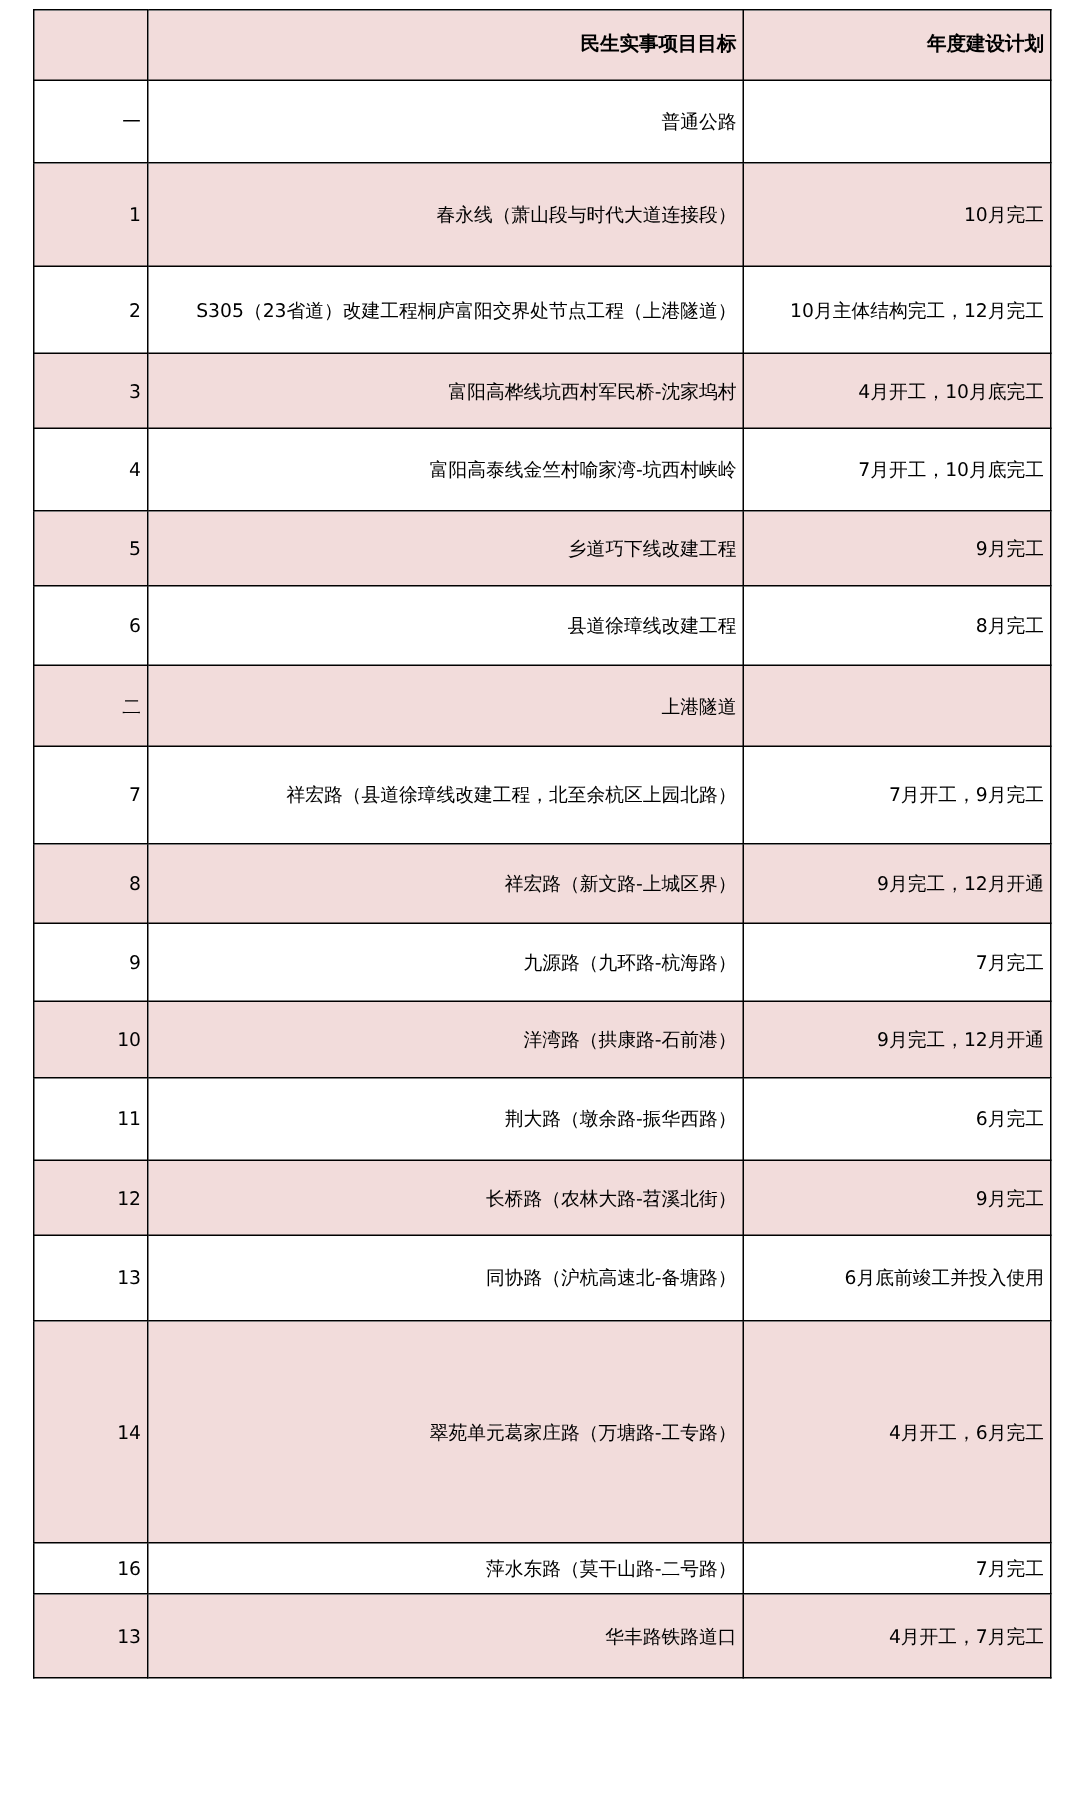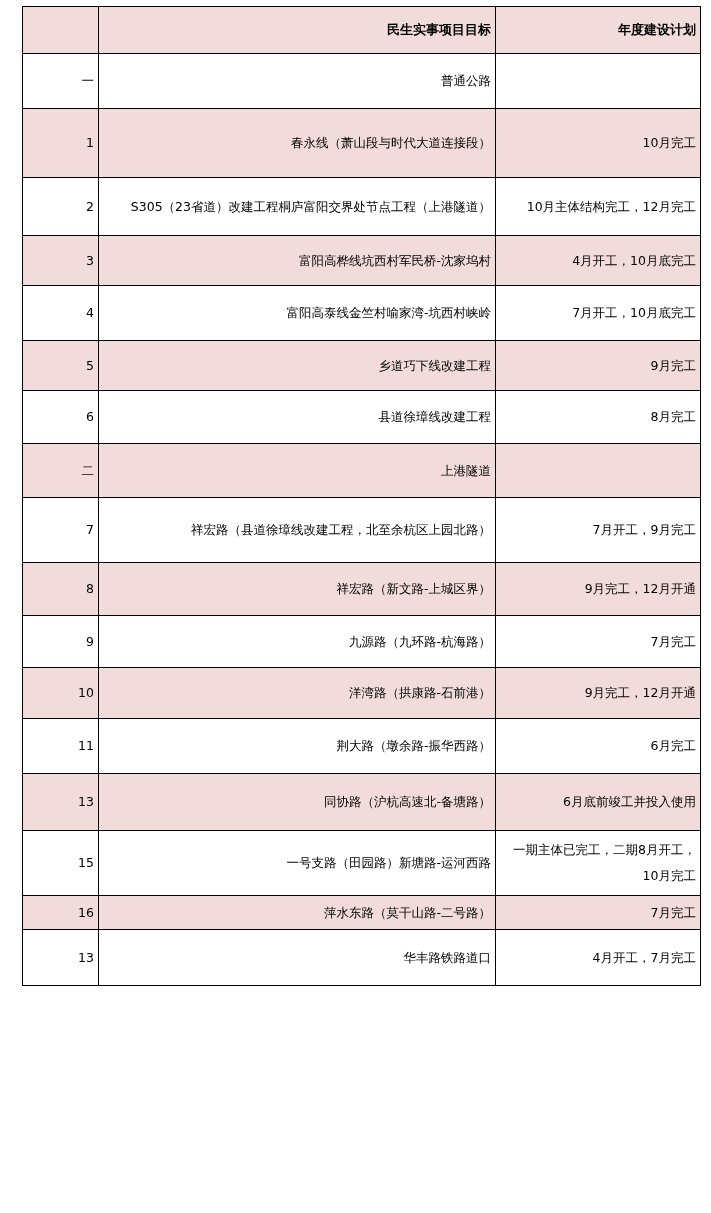--- a/index.html
+++ b/index.html
@@ -128,6 +128,11 @@
         <td>荆大路（墩余路-振华西路）</td>
         <td>6月完工</td>
       </tr>
+      <tr style="height:50px">
+        <td>12</td>
+        <td>长桥路（农林大路-苕溪北街）</td>
+        <td>9月完工</td>
+      </tr>
       <tr style="height:57px">
         <td>13</td>
         <td>同协路（沪杭高速北-备塘路）</td>

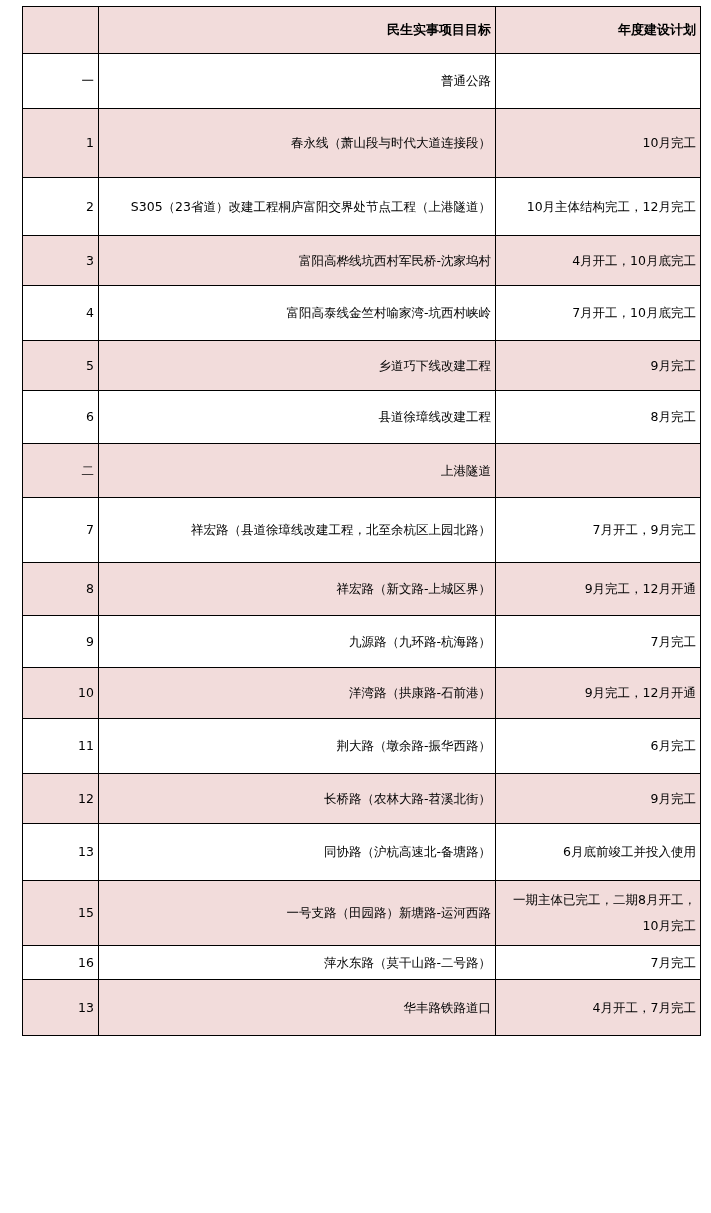--- a/index.html
+++ b/index.html
@@ -138,6 +138,11 @@
         <td>同协路（沪杭高速北-备塘路）</td>
         <td>6月底前竣工并投入使用</td>
       </tr>
+      <tr style="height:148px">
+        <td>14</td>
+        <td>翠苑单元葛家庄路（万塘路-工专路）</td>
+        <td>4月开工，6月完工</td>
+      </tr>
       <tr style="height:65px">
         <td>15</td>
         <td>一号支路（田园路）新塘路-运河西路</td>

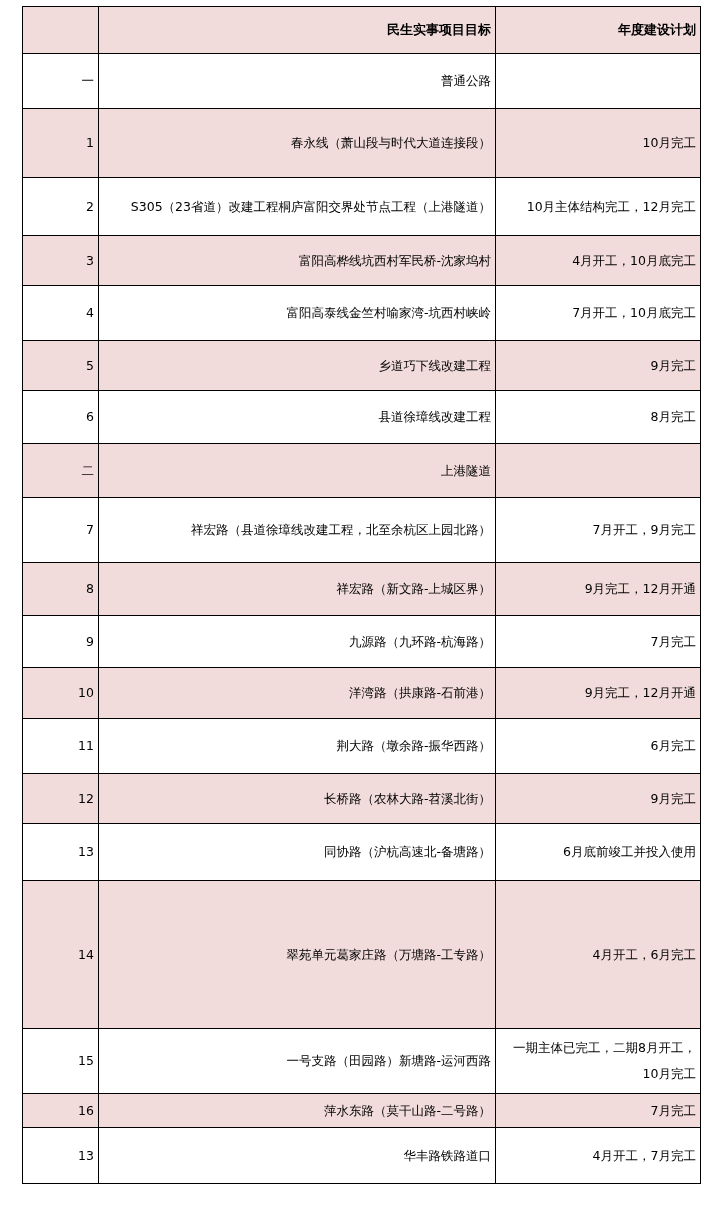--- a/index.html
+++ b/index.html
@@ -143,11 +143,6 @@
         <td>翠苑单元葛家庄路（万塘路-工专路）</td>
         <td>4月开工，6月完工</td>
       </tr>
-      <tr style="height:65px">
-        <td>15</td>
-        <td>一号支路（田园路）新塘路-运河西路</td>
-        <td>一期主体已完工，二期8月开工，10月完工</td>
-      </tr>
       <tr style="height:34px">
         <td>16</td>
         <td>萍水东路（莫干山路-二号路）</td>

